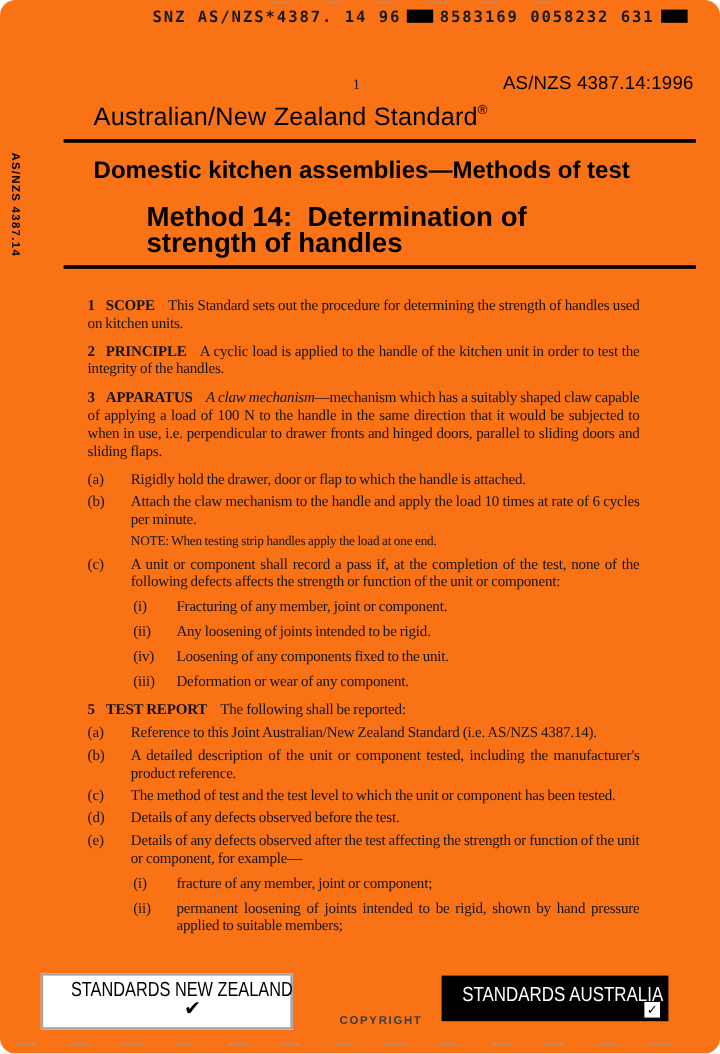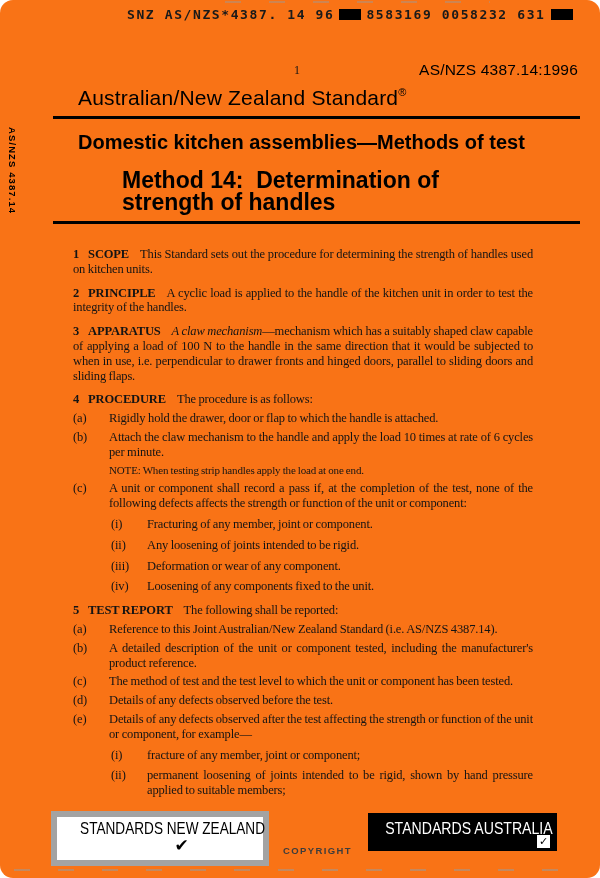--- a/index.html
+++ b/index.html
@@ -114,7 +114,6 @@
     </div>
 
     <div class="section">
-      <p class="para"><span class="sec-num">4</span><span class="sec-title">PROCEDURE</span><span>The procedure is as follows:</span></p>
 
       <div class="li">
         <div class="li-label">(a)</div>

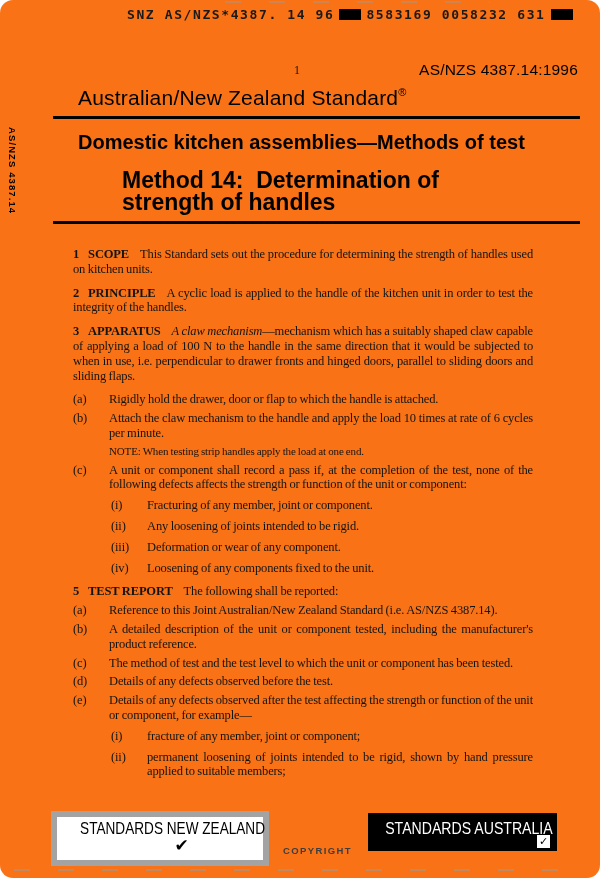--- a/index.html
+++ b/index.html
@@ -137,12 +137,12 @@
         <div class="subli-text">Any loosening of joints intended to be rigid.</div>
       </div>
       <div class="subli">
+        <div class="subli-label">(iv)</div>
+        <div class="subli-text">Loosening of any components fixed to the unit.</div>
+      </div>
+      <div class="subli">
         <div class="subli-label">(iii)</div>
         <div class="subli-text">Deformation or wear of any component.</div>
-      </div>
-      <div class="subli">
-        <div class="subli-label">(iv)</div>
-        <div class="subli-text">Loosening of any components fixed to the unit.</div>
       </div>
     </div>
 

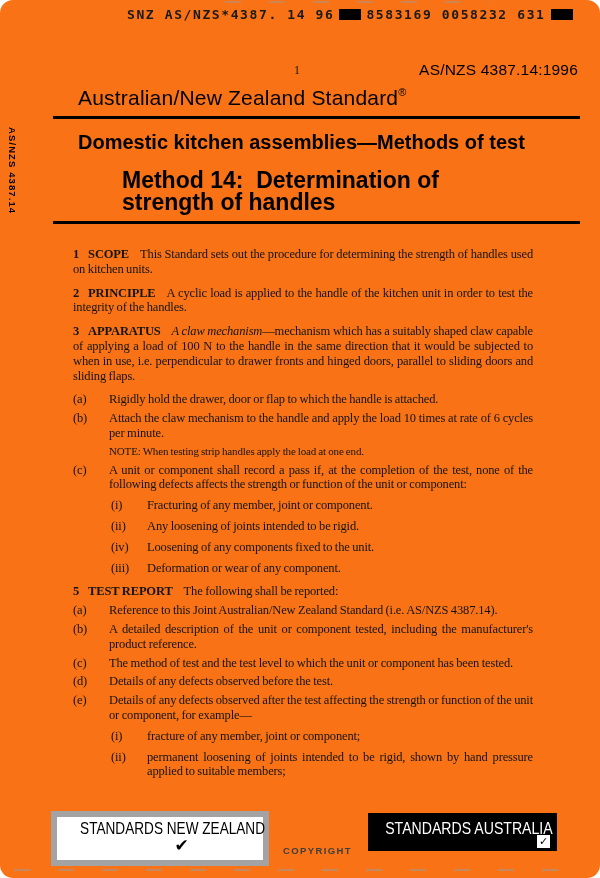--- a/index.html
+++ b/index.html
@@ -57,8 +57,8 @@
   .subli-text{flex:1;text-align:justify;}
 
   
-  .snz-box{position:absolute;top:811px;left:51px;width:206px;height:43px;
-     border:6px solid #a3a3a3;background:#fff;text-align:left;}
+  .snz-box{position:absolute;top:811px;left:34px;width:206px;height:43px;
+     border:2px solid #a3a3a3;background:#fff;text-align:left;}
   .snz-label{display:inline-block;margin-top:2px;white-space:nowrap;
      font-family:"Liberation Sans",sans-serif;font-size:17px;color:#000;
      transform:scaleX(.8);transform-origin:50% 50%;letter-spacing:0;}

